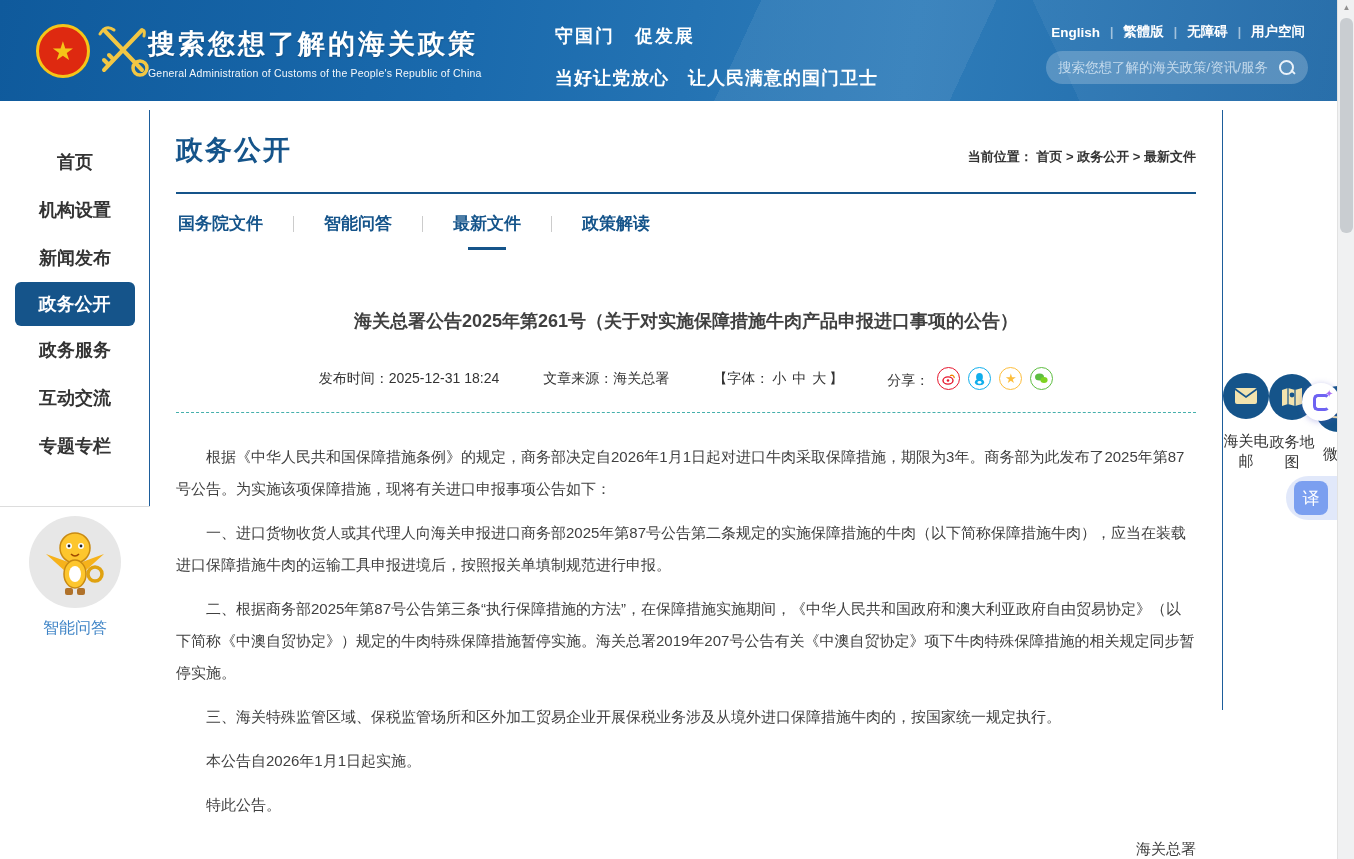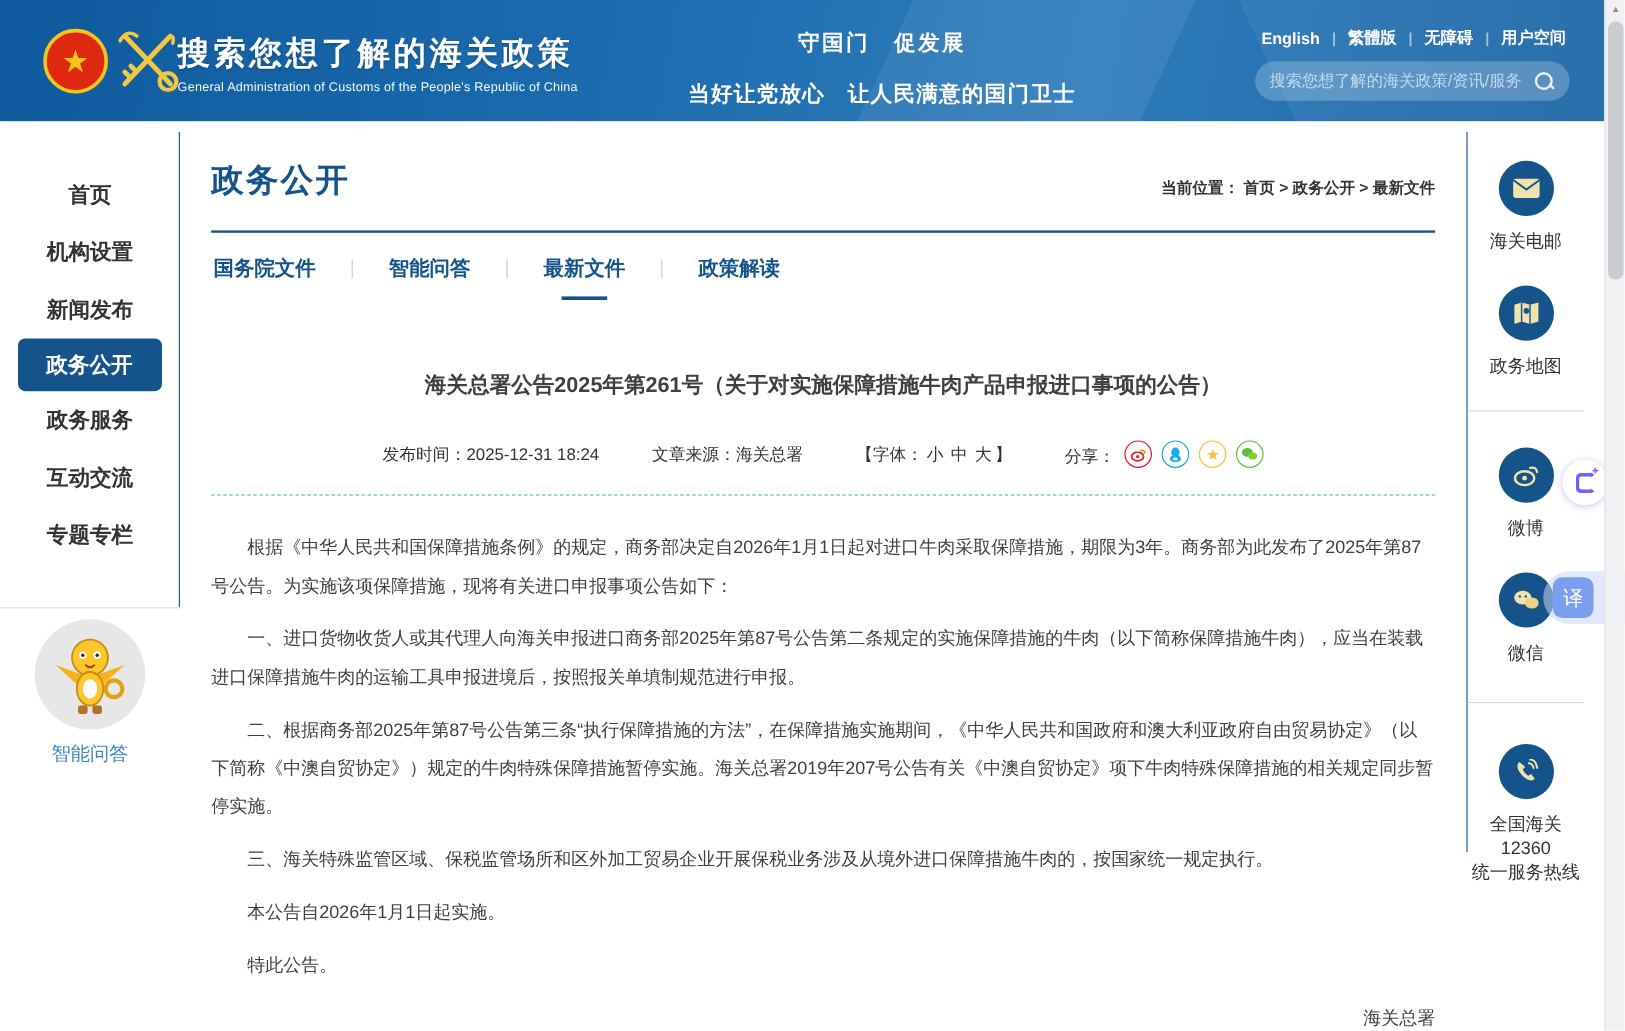--- a/index.html
+++ b/index.html
@@ -19,7 +19,7 @@
   .site-titles { position:absolute; left:148px; top:26px; color:#fff; }
   .site-title { font-size:27px; font-weight:bold; letter-spacing:3px; text-shadow:0 1px 2px rgba(0,0,0,.25); }
   .site-subtitle { font-size:10.5px; margin-top:5px; letter-spacing:.2px; opacity:.95; }
-  .slogans { position:absolute; left:555px; top:24px; width:360px; text-align:center; color:#fff; font-weight:bold; }
+  .slogans { position:absolute; left:555px; top:24px; width:360px; color:#fff; font-weight:bold; }
   .slogan1 { font-size:18px; letter-spacing:2px; }
   .slogan2 { font-size:18px; letter-spacing:1px; margin-top:18px; white-space:nowrap; }
   .top-links { position:absolute; right:32px; top:23px; color:#fff; font-size:13.5px; display:flex; align-items:center;font-weight:bold; }

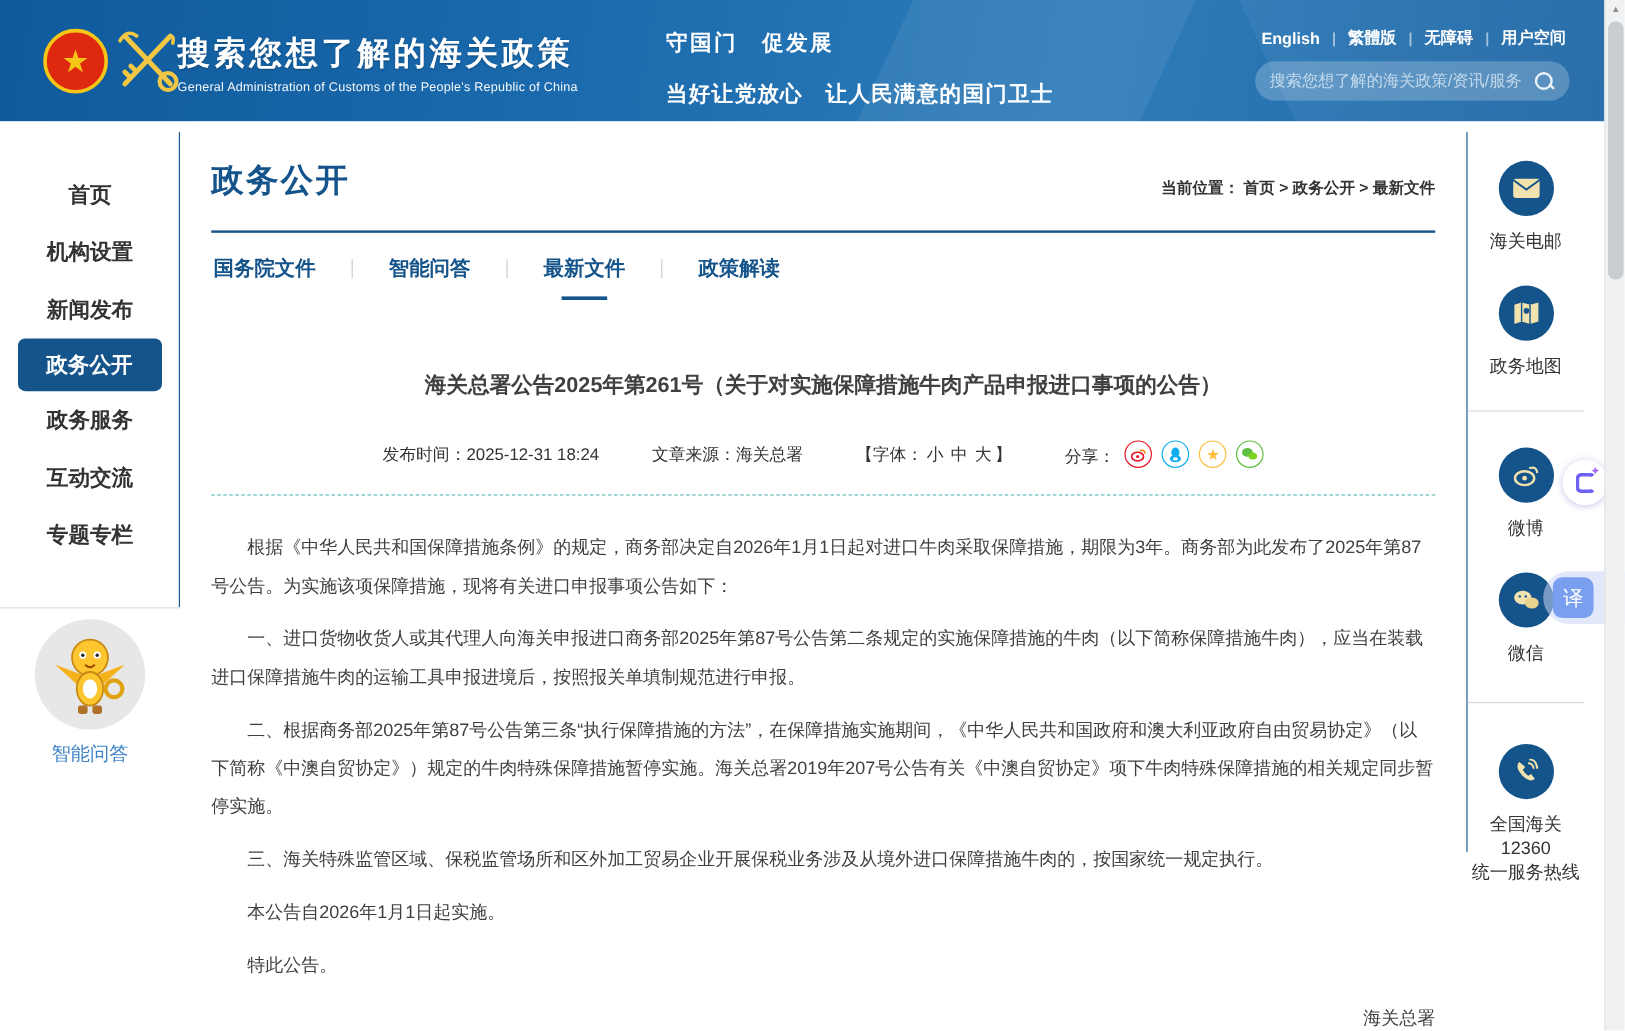--- a/index.html
+++ b/index.html
@@ -81,7 +81,7 @@
 
   
   .right-bar { position:absolute; left:1222px; top:110px; width:98px; height:600px; border-left:1px solid #1d5d9b;
-    display:flex; flex-direction:column; align-items:center; }
+    display:flex; flex-direction:row; align-items:center; }
   .rb-item { display:flex; flex-direction:column; align-items:center; cursor:pointer; }
   .rb-circle { width:46px; height:46px; border-radius:50%; background:#15548a; display:flex; align-items:center; justify-content:center; }
   .rb-label { margin-top:12px; font-size:15px; color:#333; text-align:center; line-height:20px; }

